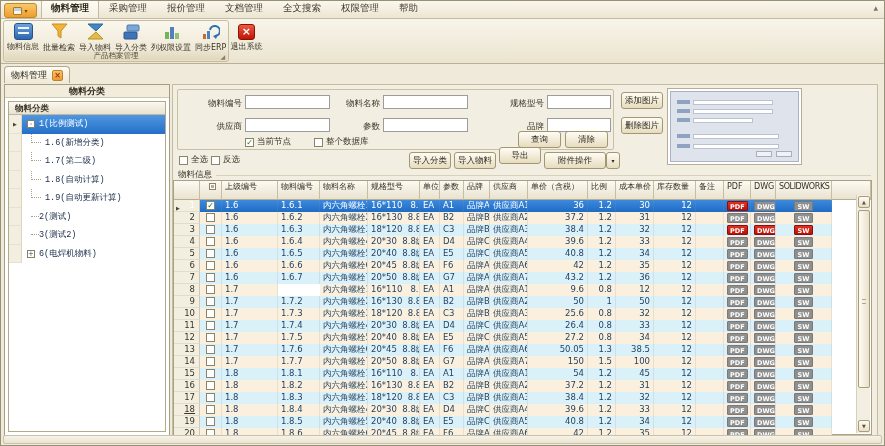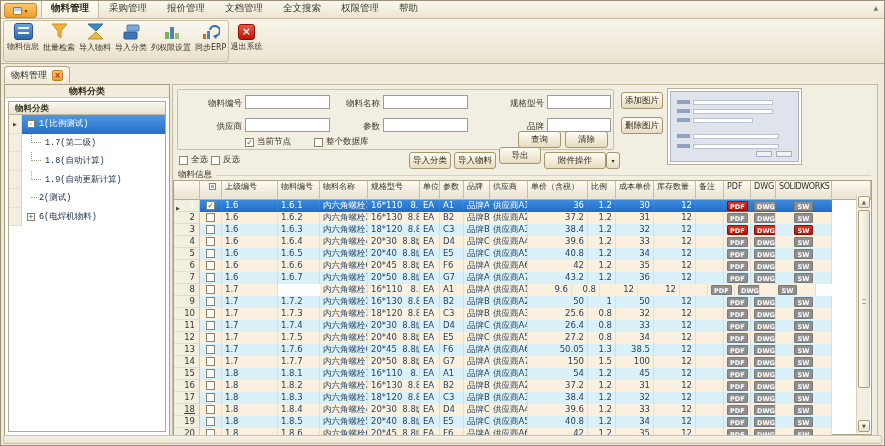--- a/index.html
+++ b/index.html
@@ -209,6 +209,10 @@
             <div class="rlabel">退出系统</div>
           </div>
         </div>
+      <div class="grouplabel">
+        <span>产品档案管理</span>
+        <span class="gexp">◢</span>
+      </div>
     </div>
   </div>
 

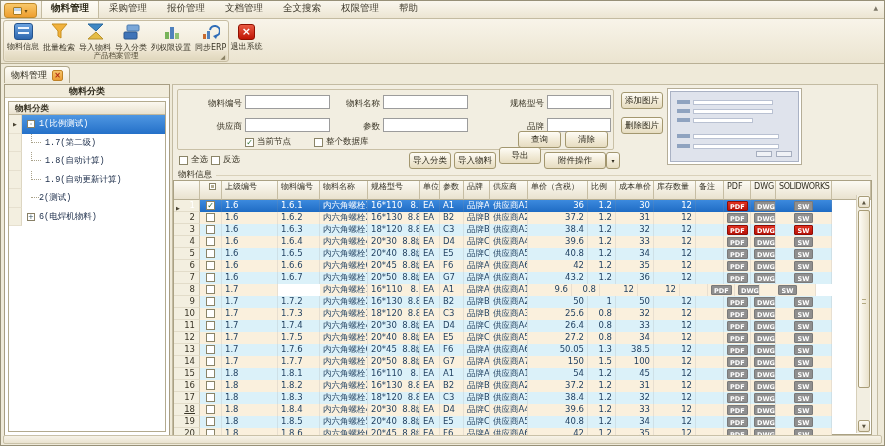--- a/index.html
+++ b/index.html
@@ -233,6 +233,13 @@
             <div class="tbody">
               <div class="texp" style="left: 5px;">-</div>
               <div class="tlabel" style="left: 17px;">1(比例测试)</div>
+            </div>
+          </div>
+          <div class="tnode">
+            <div class="tind"></div>
+            <div class="tbody">
+              <div class="tconn" style="left: 9px; top: -1px; width: 10px; height: 10px;"></div>
+              <div class="tlabel" style="left: 23px;">1.6(新增分类)</div>
             </div>
           </div>
           <div class="tnode">

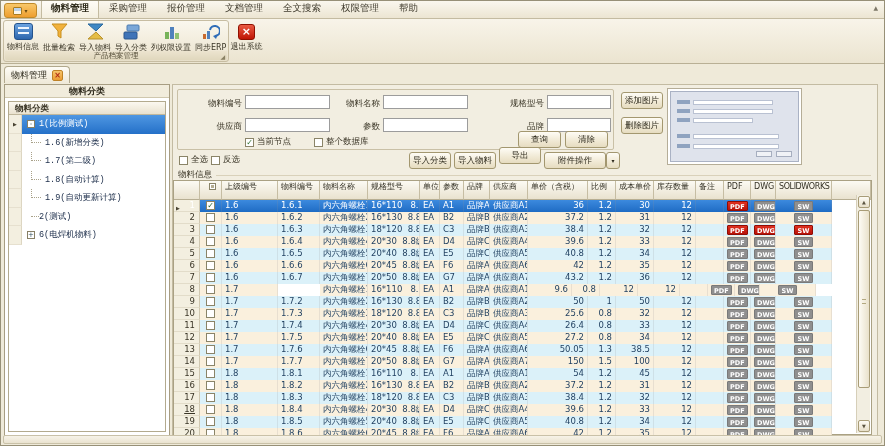--- a/index.html
+++ b/index.html
@@ -268,6 +268,13 @@
             <div class="tbody">
               <div class="tconn" style="left: 9px; top: 0px; width: 8px; height: 9px; border-left: none;"></div>
               <div class="tlabel" style="left: 17px;">2(测试)</div>
+            </div>
+          </div>
+          <div class="tnode">
+            <div class="tind"></div>
+            <div class="tbody">
+              <div class="tconn" style="left: 9px; top: 0px; width: 8px; height: 9px; border-left: none;"></div>
+              <div class="tlabel" style="left: 17px;">3(测试2)</div>
             </div>
           </div>
           <div class="tnode">

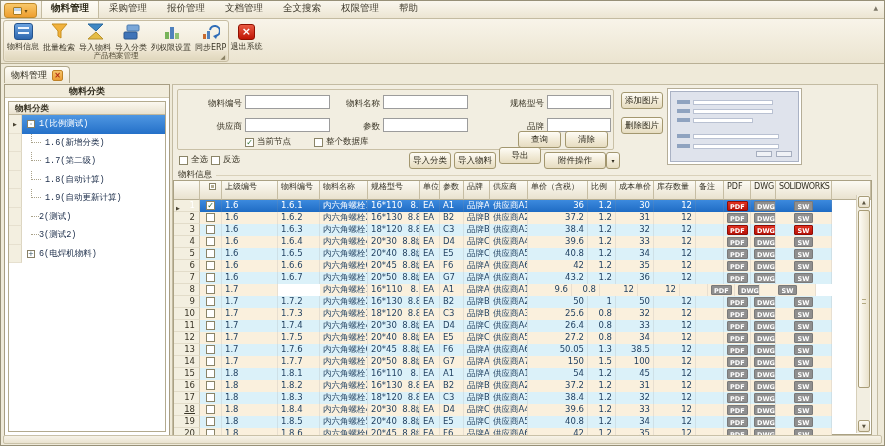--- a/index.html
+++ b/index.html
@@ -534,7 +534,7 @@
             <div class="gc" style="width: 24px;">A1</div>
             <div class="gc right" style="width: 26px;">品牌A</div>
             <div class="gc" style="width: 38px;">供应商A1</div>
-            <div class="gc right" style="width: 44px;">9.6</div>
+            <div class="gc right" style="width: 60px;">9.6</div>
             <div class="gc right" style="width: 28px;">0.8</div>
             <div class="gc right" style="width: 38px;">12</div>
             <div class="gc right" style="width: 42px;">12</div>

